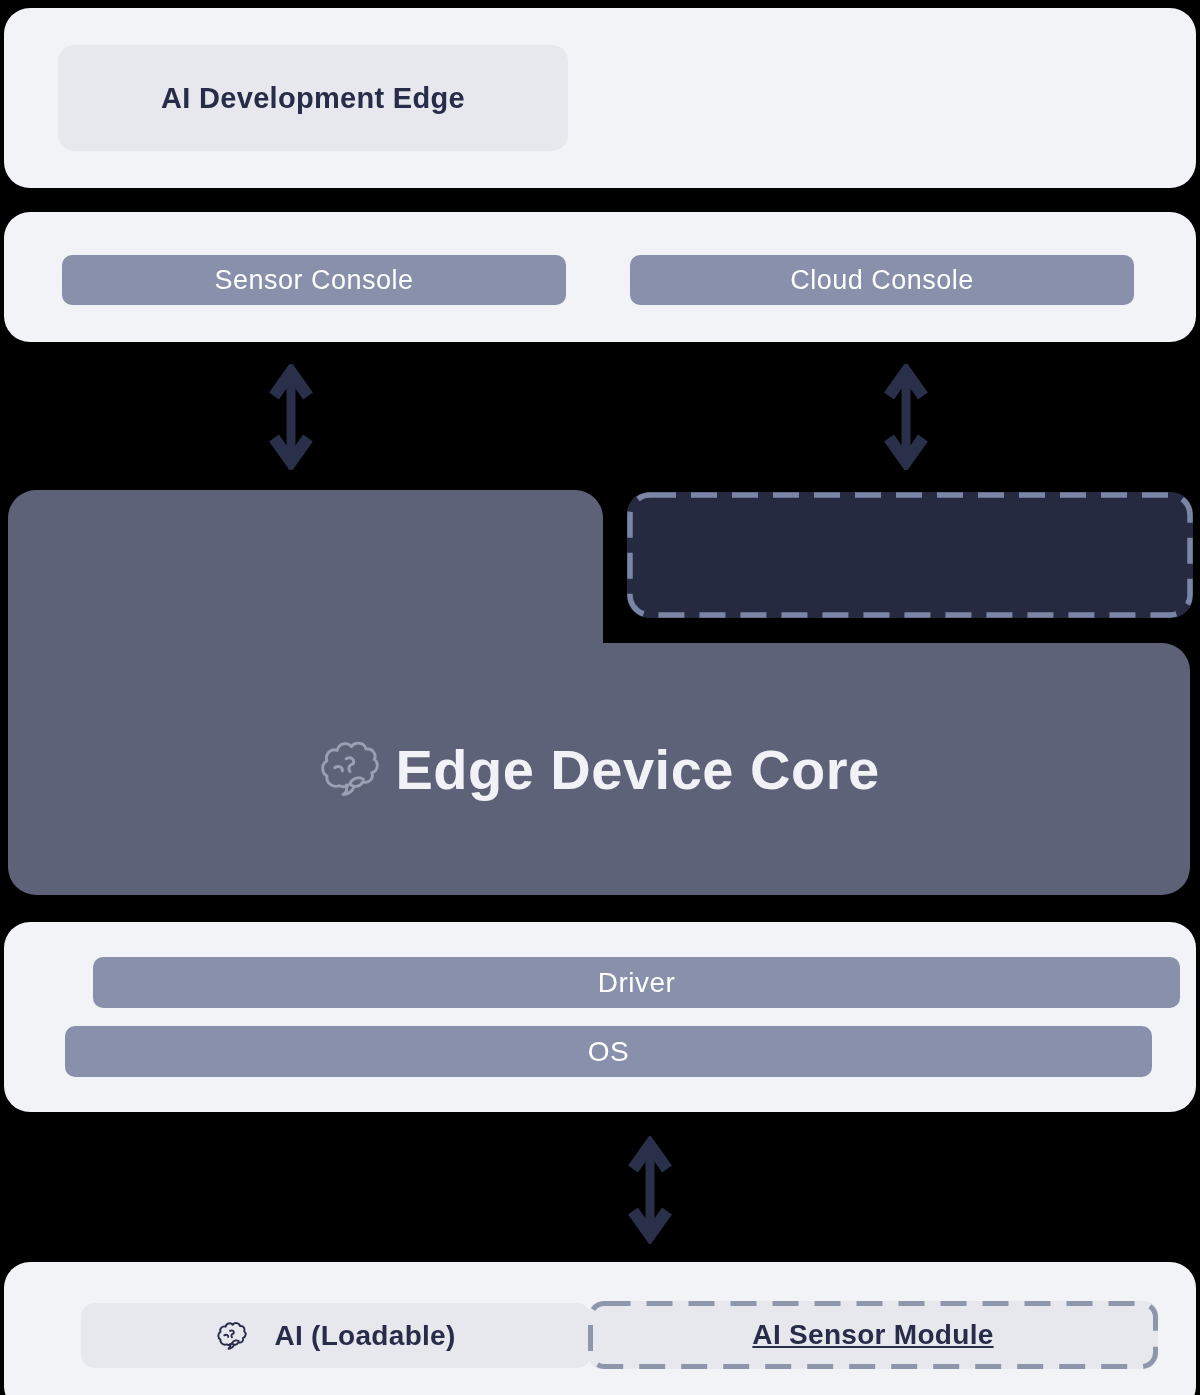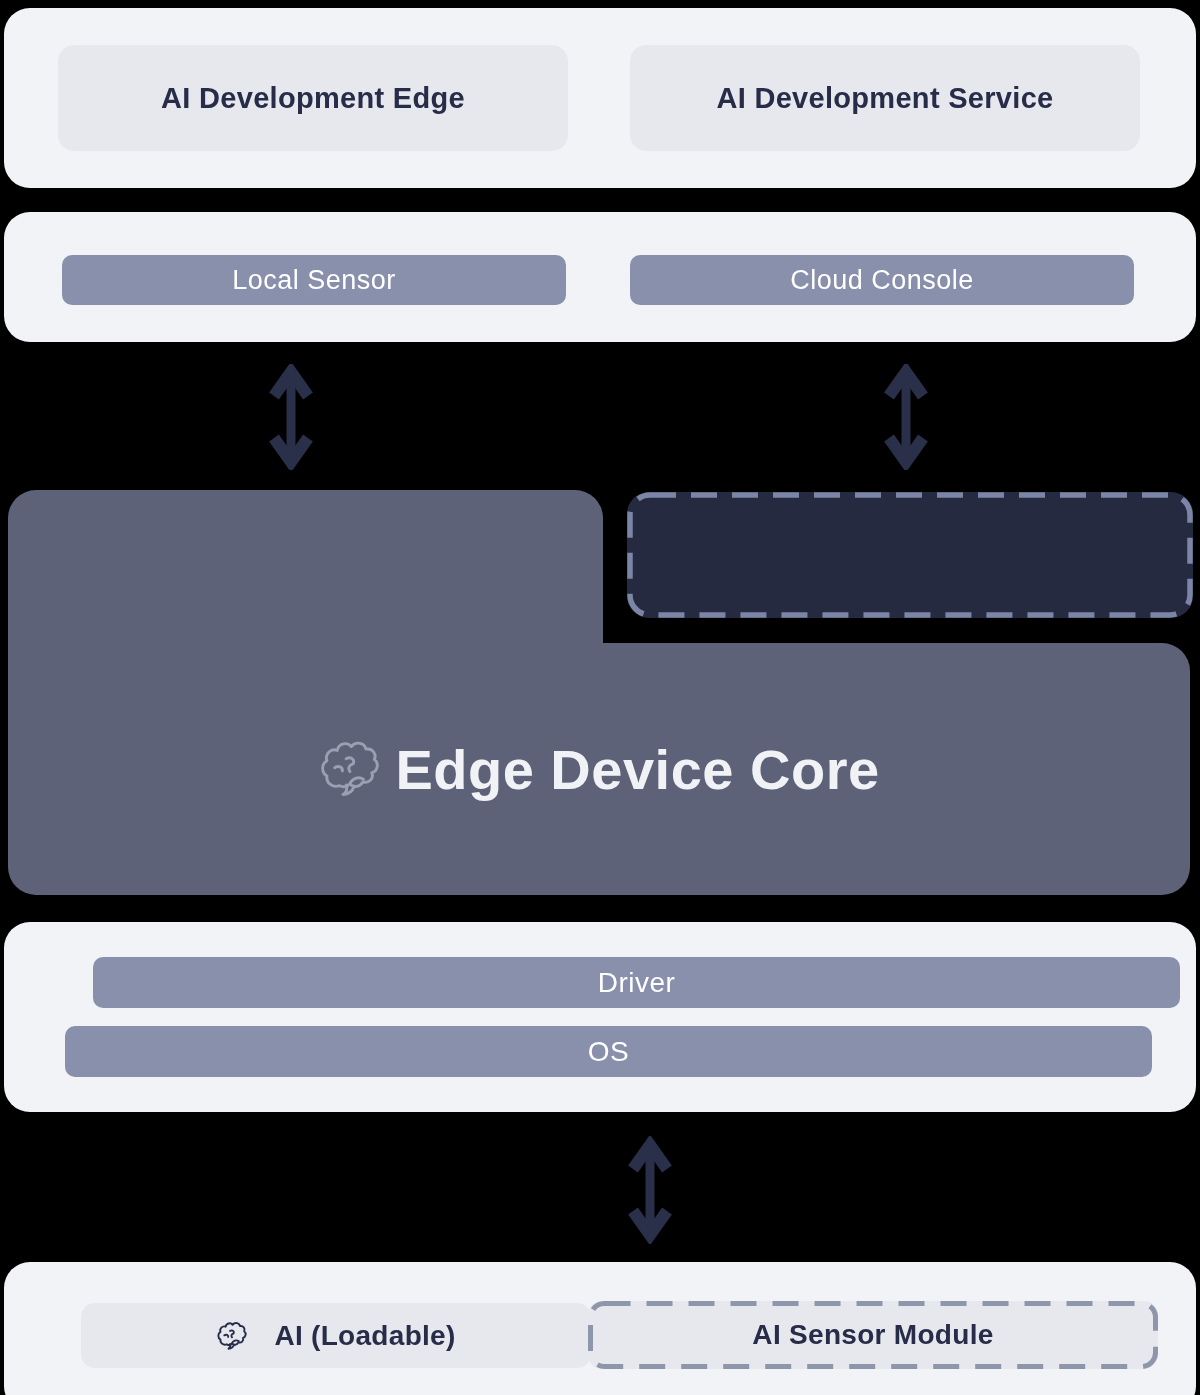--- a/index.html
+++ b/index.html
@@ -91,9 +91,6 @@
     <div class="light-box box-tool">
       <span>AI Development Edge</span>
     </div>
-    <div class="light-box box-service">
-      <span>AI Development Service</span>
-    </div>
   </div>
 
   <div class="panel panel-console">

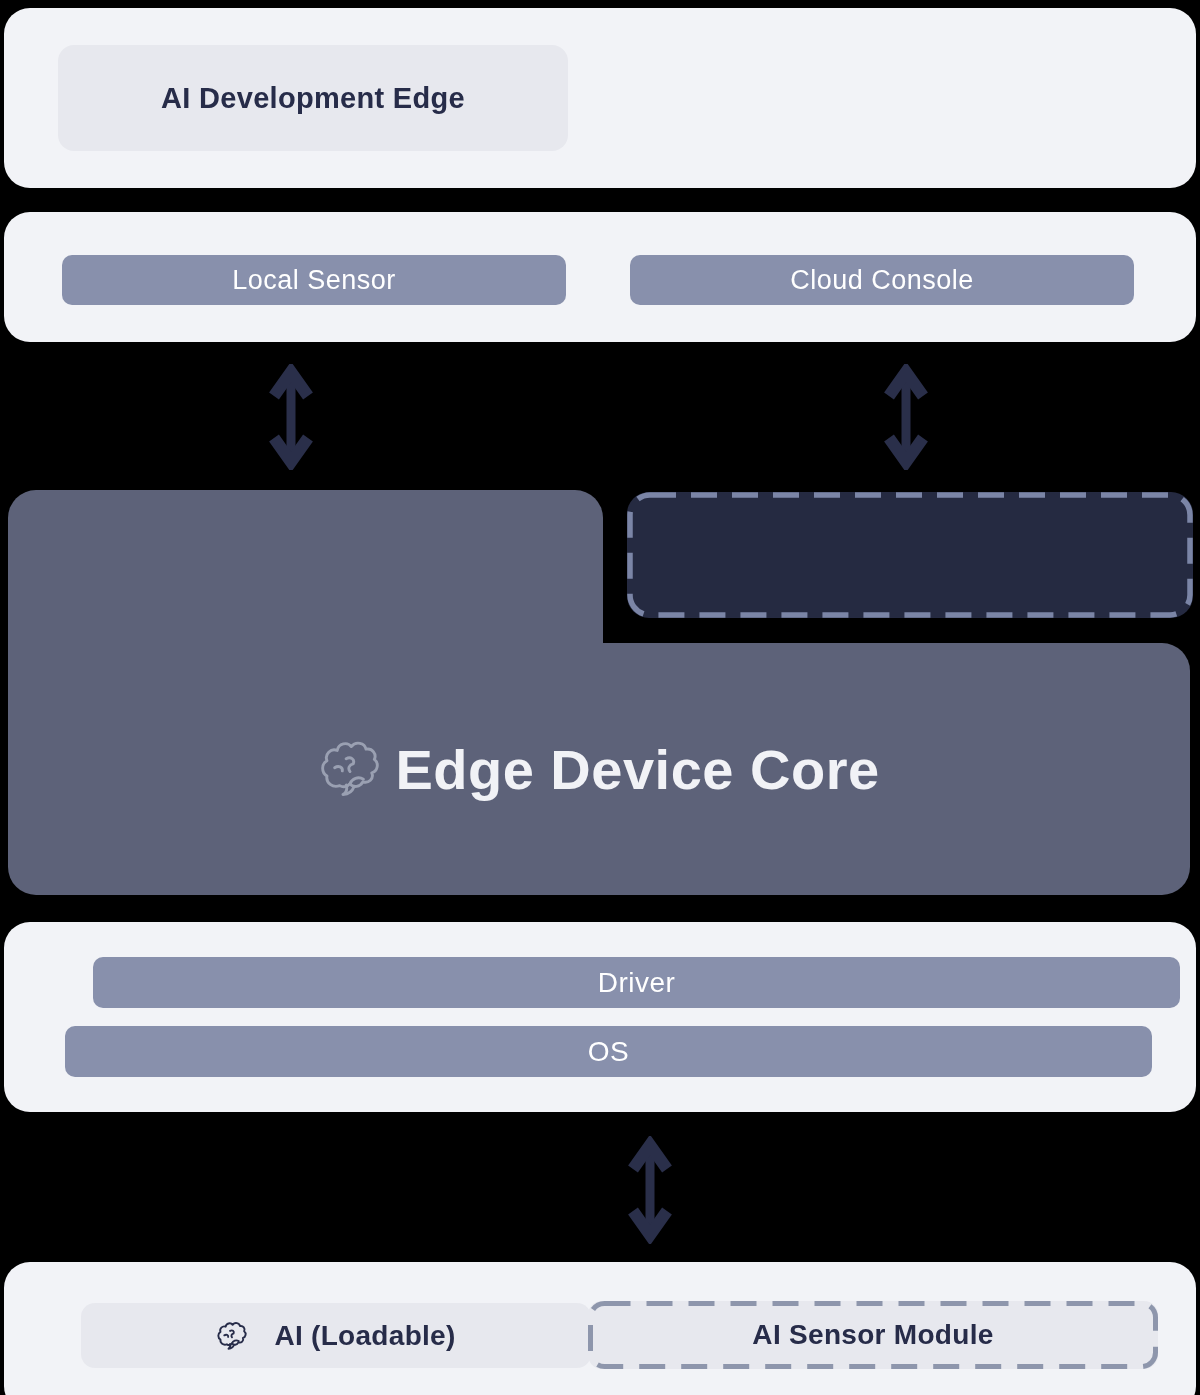--- a/index.html
+++ b/index.html
@@ -95,7 +95,7 @@
 
   <div class="panel panel-console">
     <div class="slate-bar bar-local">
-      <span>Local Sensor</span>
+      <span>Sensor Console</span>
     </div>
     <div class="slate-bar bar-cloud">
       <span>Cloud Console</span>

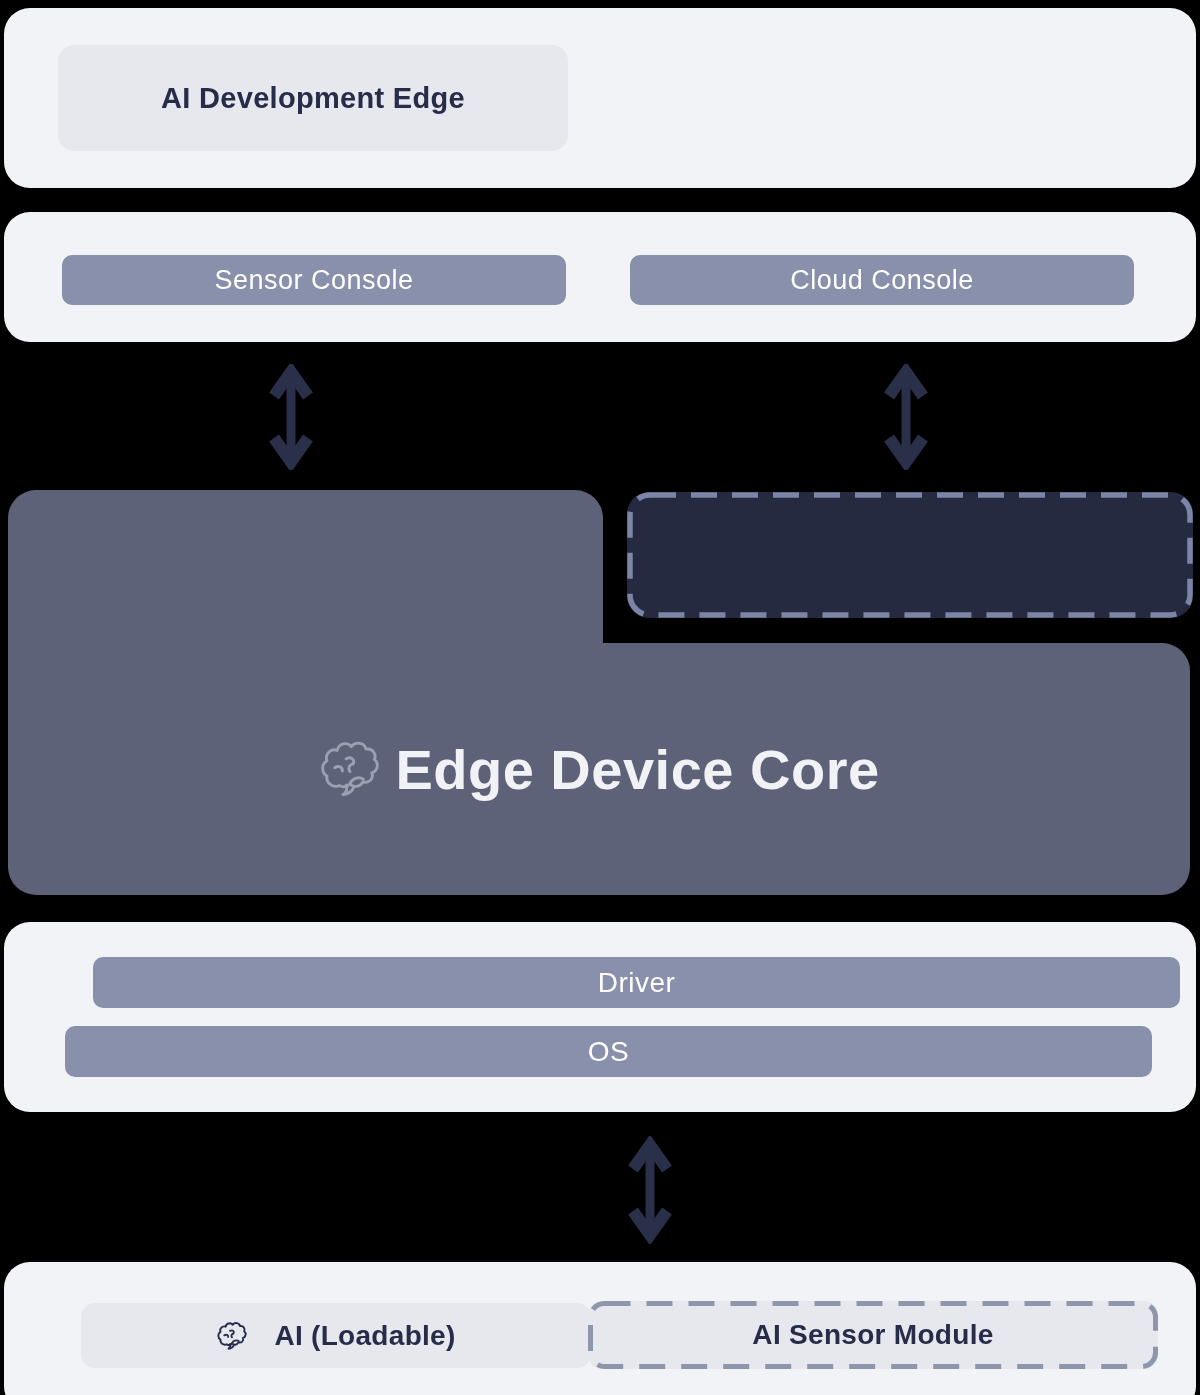--- a/index.html
+++ b/index.html
@@ -70,6 +70,7 @@
   .box-sensor{
     left:584px;top:39px;width:570px;height:68px;border-radius:14px;
     font-size:28px;
+    text-decoration:underline;
   }
 </style>
 </head>

